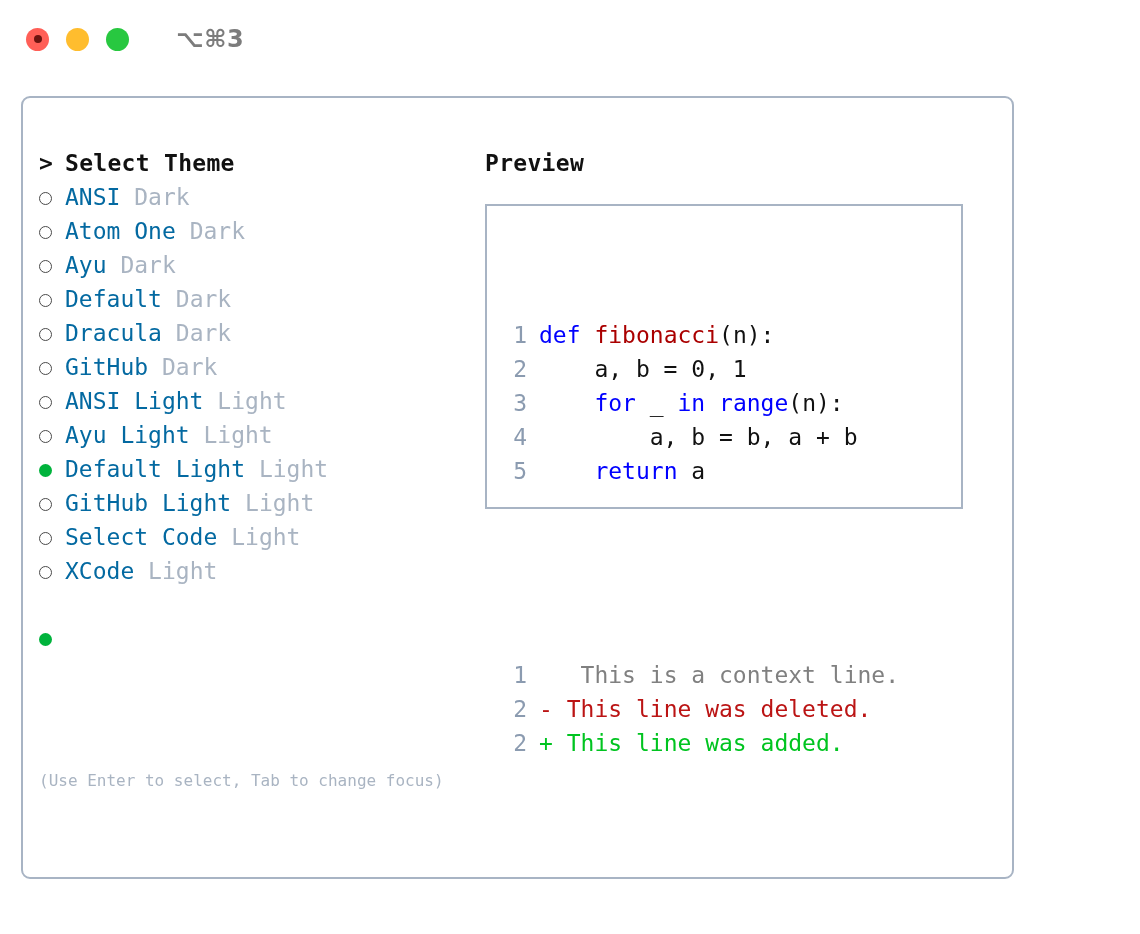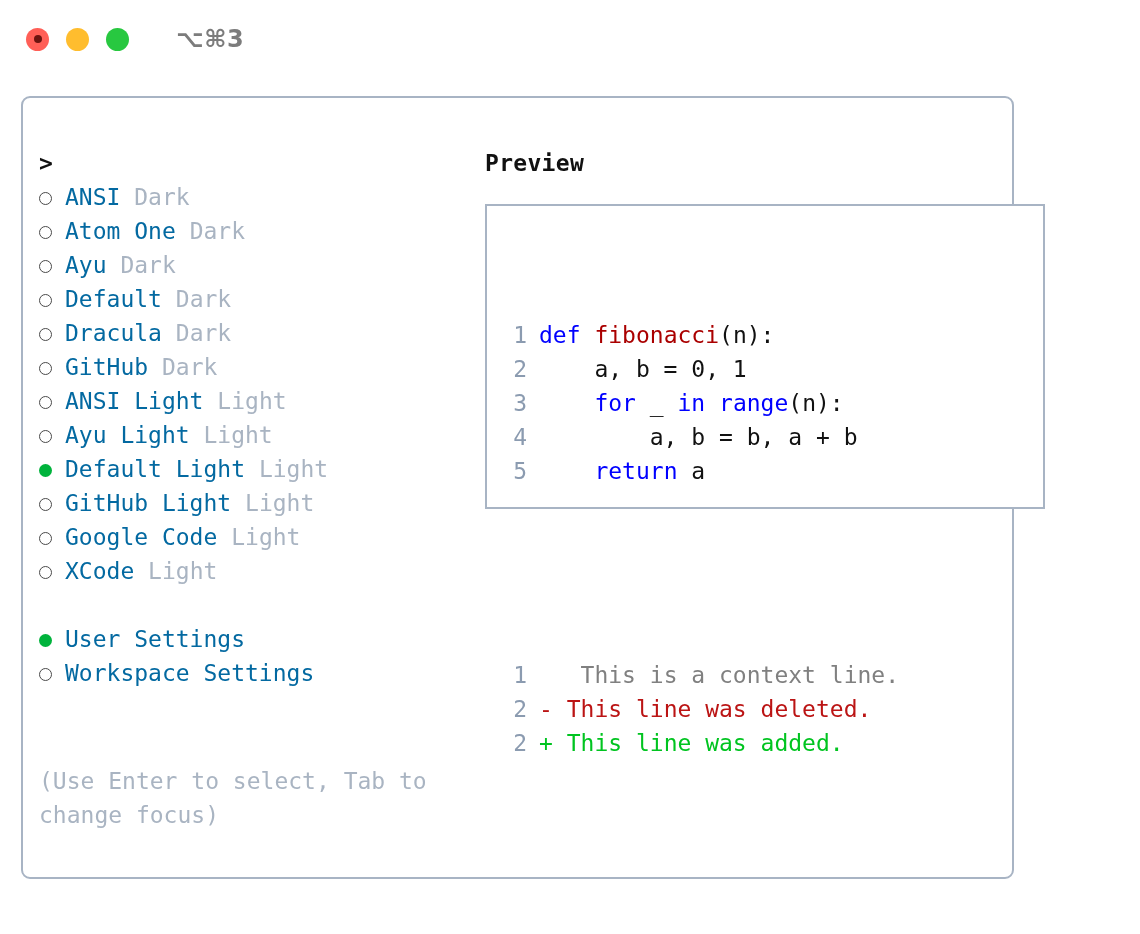--- a/index.html
+++ b/index.html
@@ -220,6 +220,7 @@
 
         <div class="row header-row">
           <span class="marker marker-caret">&gt;</span>
+          <span class="label-bold">Select Theme</span>
         </div>
 
         <div id="theme-rows">

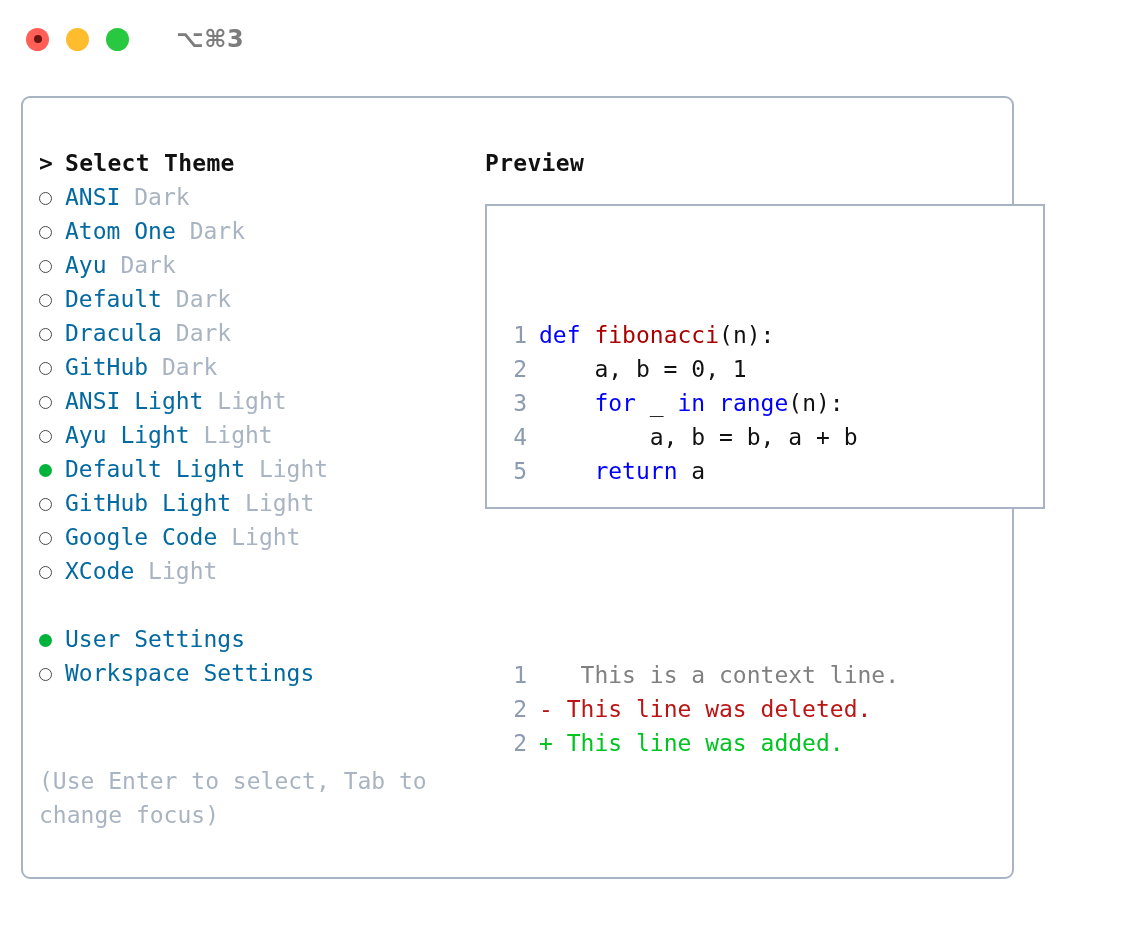--- a/index.html
+++ b/index.html
@@ -166,7 +166,7 @@
     position: absolute;
     left: 462px;
     top: 106px;
-    width: 560px;
+    width: 478px;
     height: 305px;
     border: 2px solid #a8b4c4;
     box-sizing: border-box;

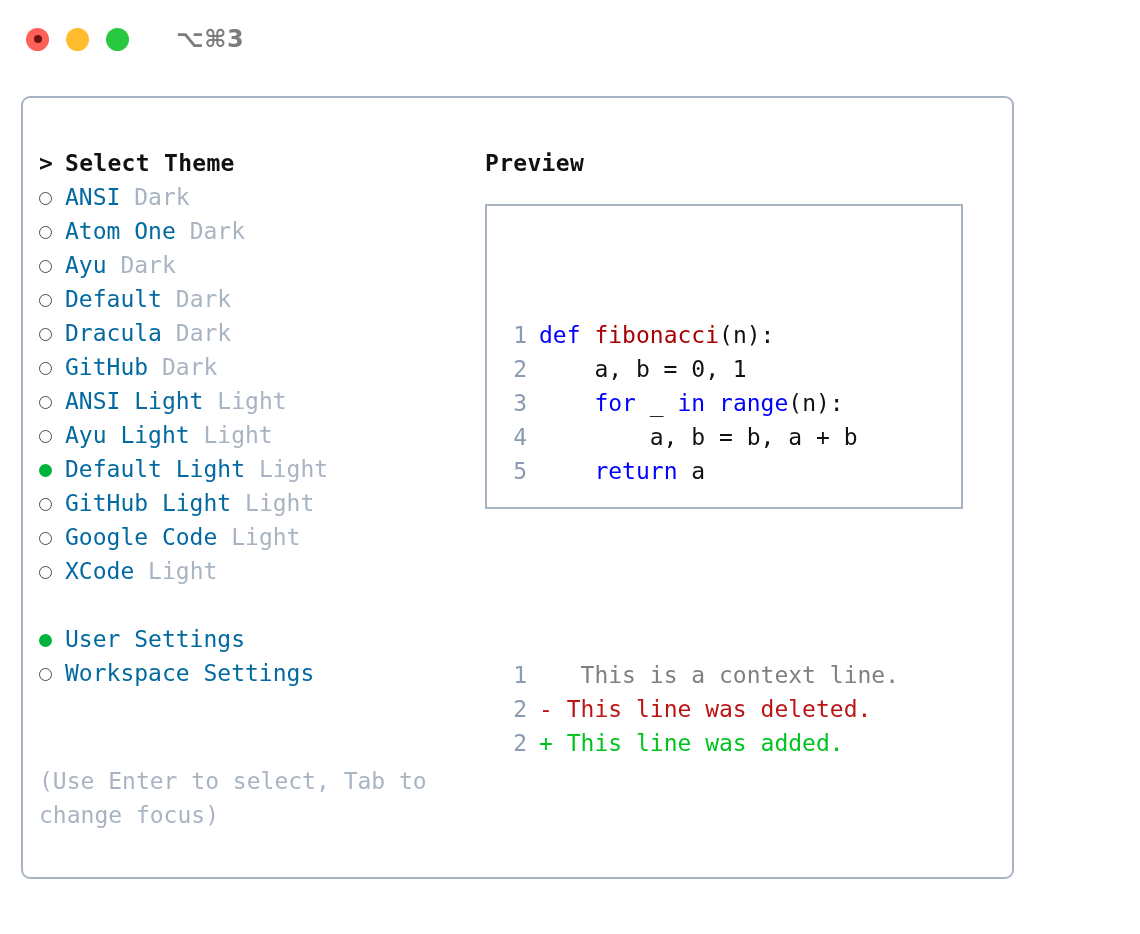--- a/index.html
+++ b/index.html
@@ -234,7 +234,7 @@
             <div class="row"><span class="bullet-wrap"><span class="bullet bullet-off"></span></span><span class="label">Ayu Light</span><span class="label"> </span><span class="tag">Light</span></div>
             <div class="row"><span class="bullet-wrap"><span class="bullet bullet-on"></span></span><span class="label-sel">Default Light</span><span class="label"> </span><span class="tag">Light</span></div>
             <div class="row"><span class="bullet-wrap"><span class="bullet bullet-off"></span></span><span class="label">GitHub Light</span><span class="label"> </span><span class="tag">Light</span></div>
-            <div class="row"><span class="bullet-wrap"><span class="bullet bullet-off"></span></span><span class="label">Google Code</span><span class="label"> </span><span class="tag">Light</span></div>
+            <div class="row"><span class="bullet-wrap"><span class="bullet bullet-off"></span></span><span class="label">Select Code</span><span class="label"> </span><span class="tag">Light</span></div>
             <div class="row"><span class="bullet-wrap"><span class="bullet bullet-off"></span></span><span class="label">XCode</span><span class="label"> </span><span class="tag">Light</span></div>
           </div>
 

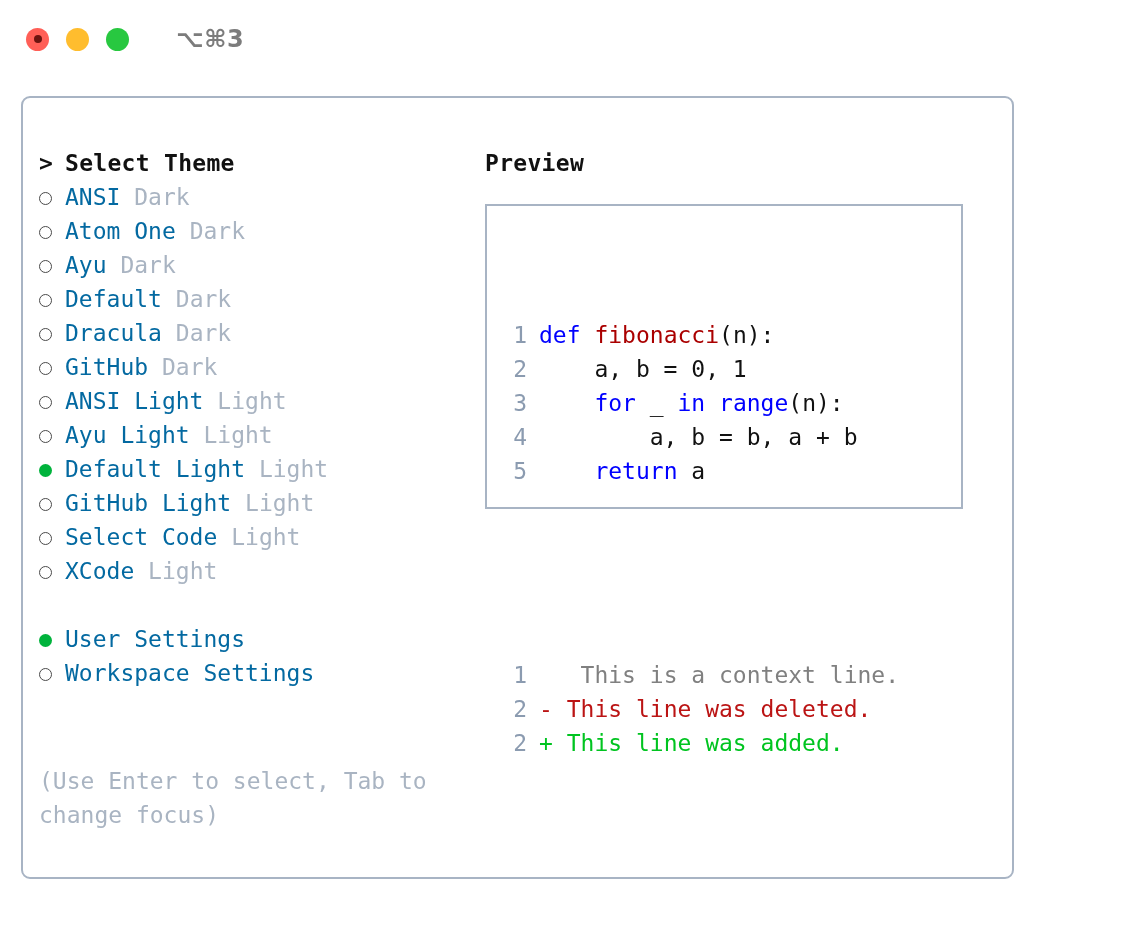--- a/index.html
+++ b/index.html
@@ -242,7 +242,7 @@
 
 
         <div id="apply-rows">
-            <div class="row"><span class="bullet-wrap"><span class="bullet bullet-on"></span></span><span class="label-sel">User Settings</span></div>
+            <div class="row"><span class="bullet-wrap"><span class="bullet bullet-on"></span></span></div>
             <div class="row"><span class="bullet-wrap"><span class="bullet bullet-off"></span></span><span class="label">Workspace Settings</span></div>
           </div>
       </div>

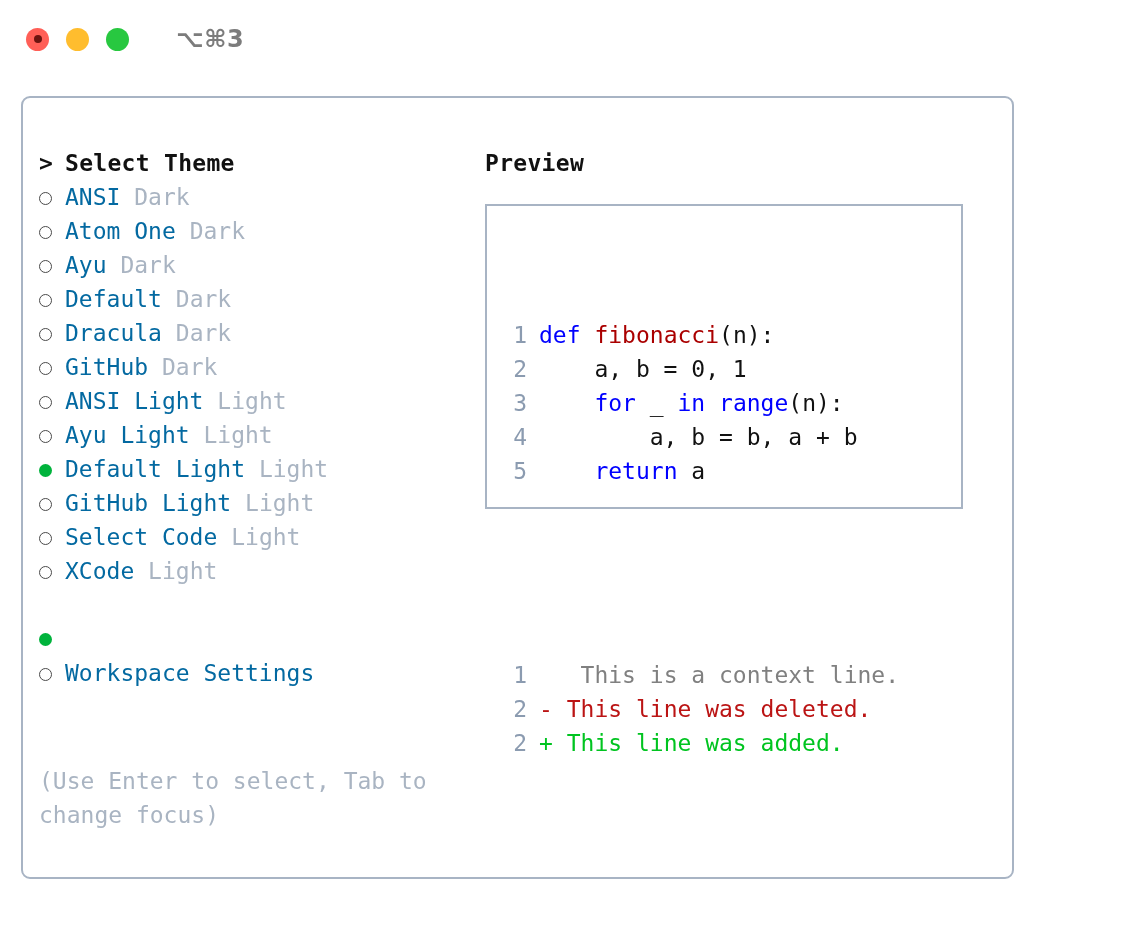--- a/index.html
+++ b/index.html
@@ -243,7 +243,6 @@
 
         <div id="apply-rows">
             <div class="row"><span class="bullet-wrap"><span class="bullet bullet-on"></span></span></div>
-            <div class="row"><span class="bullet-wrap"><span class="bullet bullet-off"></span></span><span class="label">Workspace Settings</span></div>
           </div>
       </div>
 

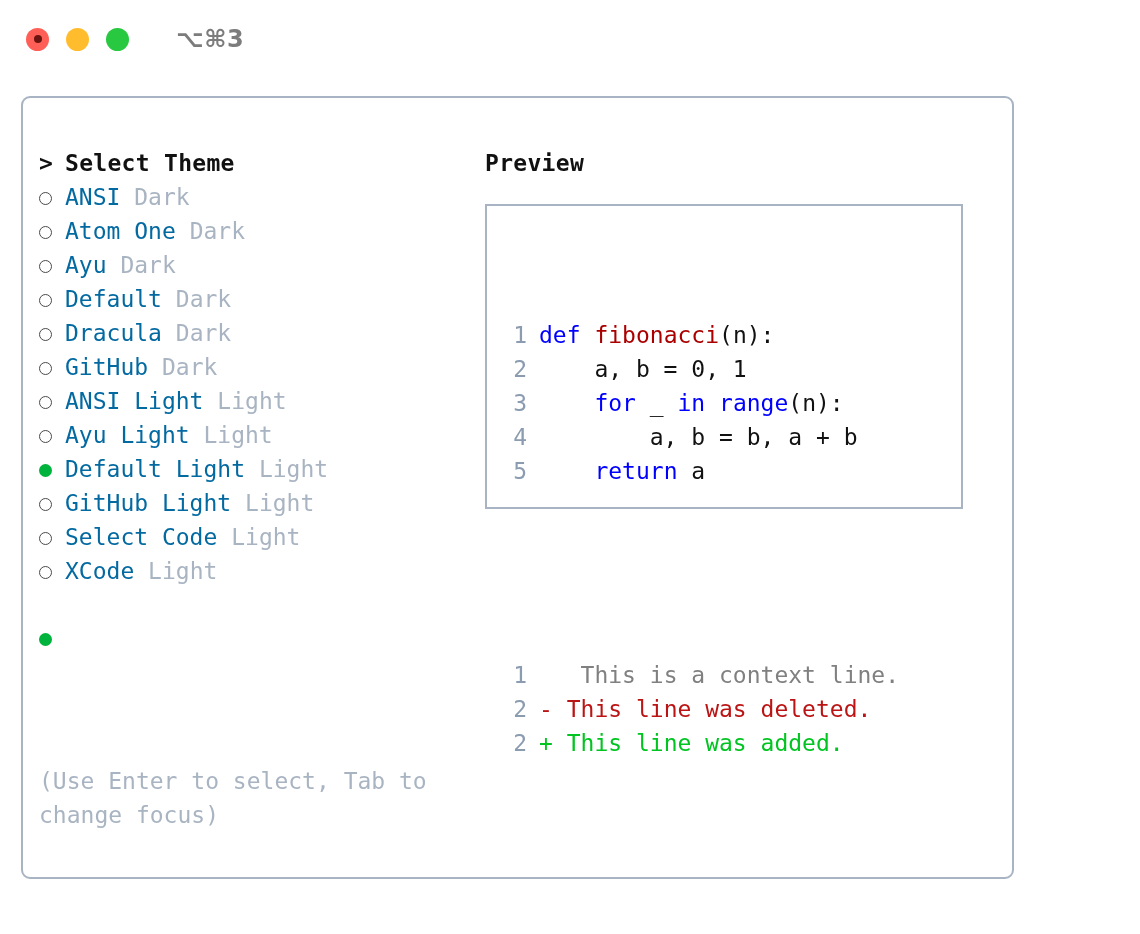--- a/index.html
+++ b/index.html
@@ -141,7 +141,7 @@
     left: 16px;
     top: 666px;
     width: 420px;
-    font-size: 23px;
+    font-size: 16px;
     line-height: 34px;
     color: #a9b4c2;
     white-space: pre-wrap;

